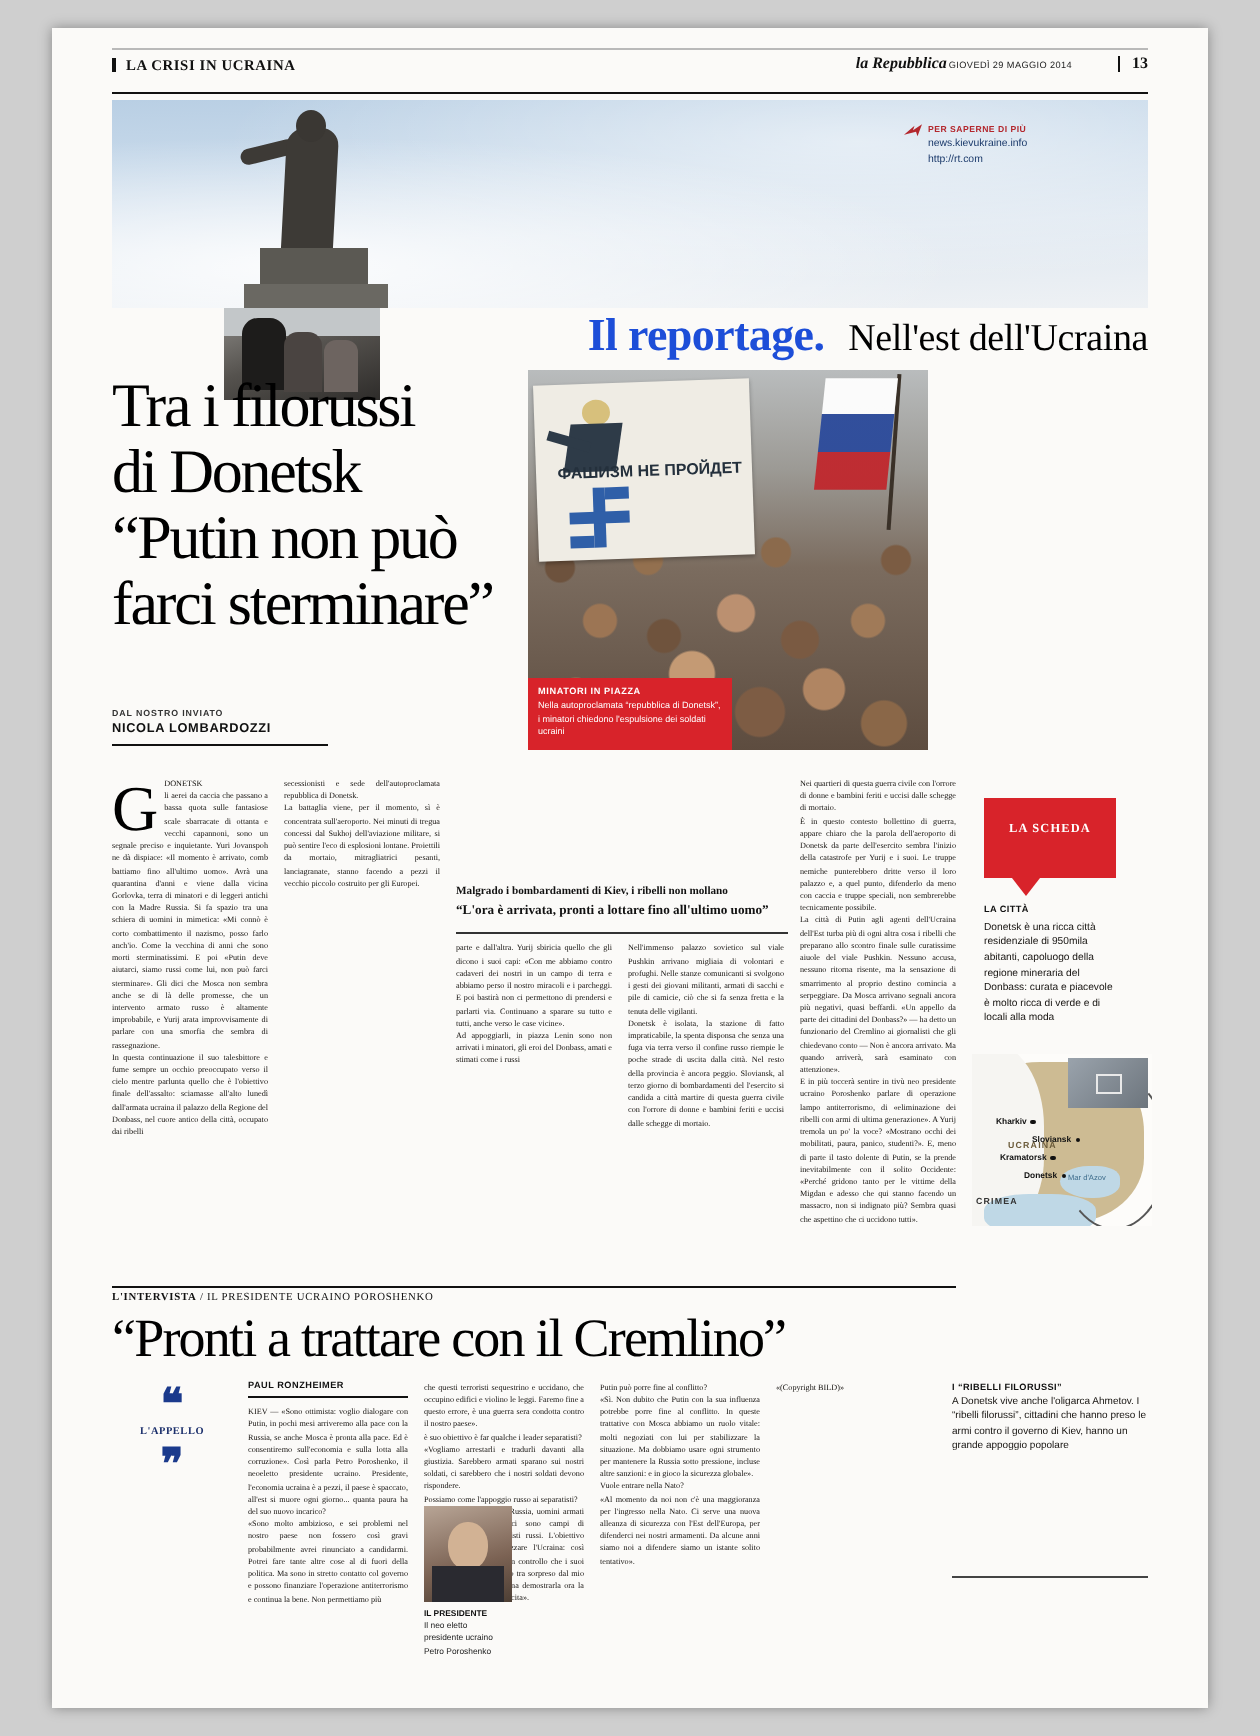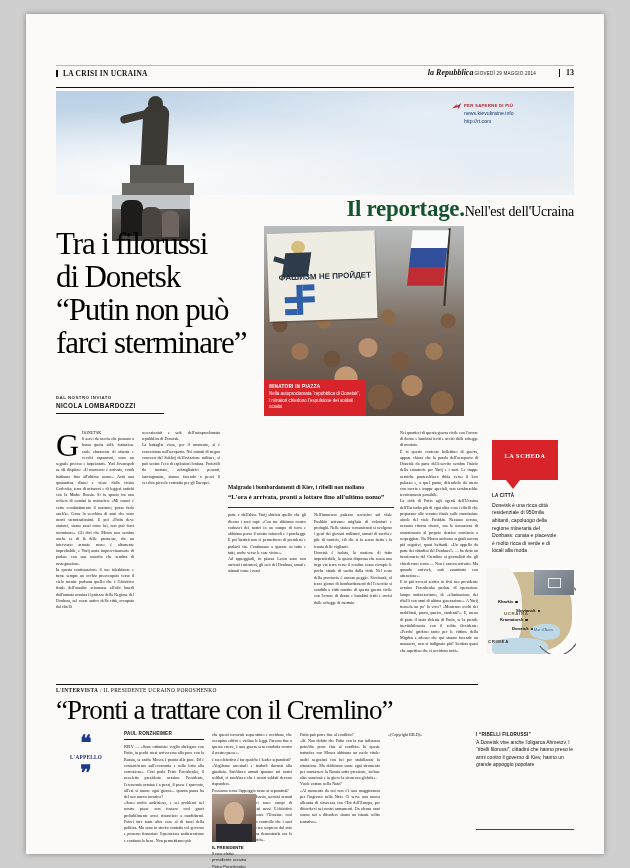--- a/index.html
+++ b/index.html
@@ -10,7 +10,7 @@
   .inner{position:absolute;left:30px;top:14px;width:518px;height:812px;}
 
   
-  .masthead{position:relative;height:18px;border-bottom:1.6px solid #111;margin-top:41px;}
+  .masthead{position:relative;height:18px;border-bottom:1.6px solid #111;}
   .masthead .rule-top{position:absolute;left:0;top:-4px;width:100%;height:1px;background:#b9b9b9;}
   .kicker-sec{position:absolute;left:0;top:1px;font:bold 7.4px/1 "Liberation Serif",serif;
               letter-spacing:.3px;color:#111;padding-left:5px;border-left:2px solid #111;}

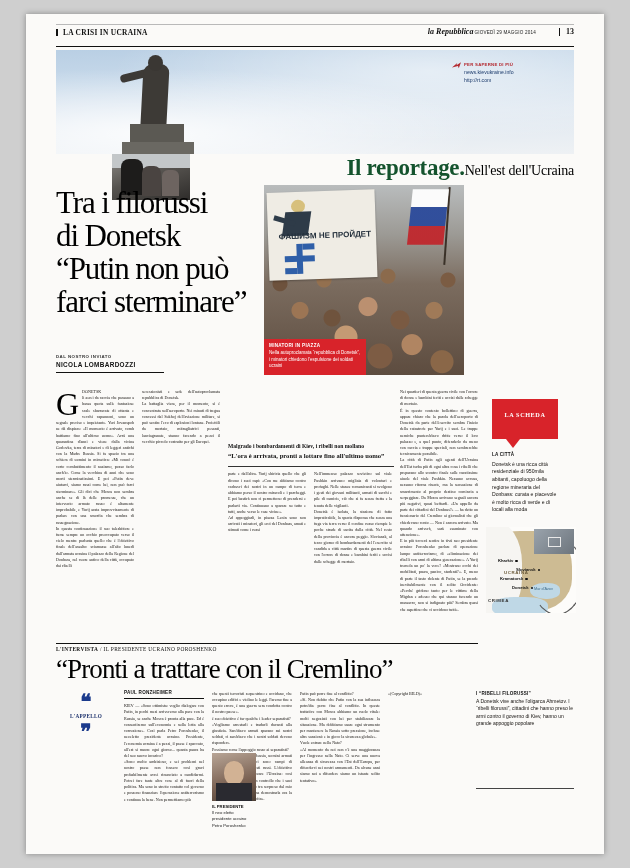--- a/index.html
+++ b/index.html
@@ -52,7 +52,7 @@
   .dp-sky{position:absolute;left:0;top:0;width:100%;height:14px;background:#c3c7c9;}
   .deck-txt{padding-left:0;}
   .deck-l1{text-align:right;font:23px/1 "Liberation Serif",serif;}
-  .deck-l1 b{font:bold 23px/1 "Liberation Serif",serif;color:#14532d;letter-spacing:-.3px;}
+  .deck-l1 b{font:bold 23px/1 "Liberation Serif",serif;color:#1d4ed8;letter-spacing:-.3px;}
   .deck-l1 span{font-size:14px;letter-spacing:-.2px;}
   .deck-l2{text-align:right;font:13.5px/1.3 "Liberation Serif",serif;letter-spacing:-.2px;}
   .deck-l3,.deck-l4{text-align:left;font:13.5px/1.32 "Liberation Serif",serif;letter-spacing:-.25px;}

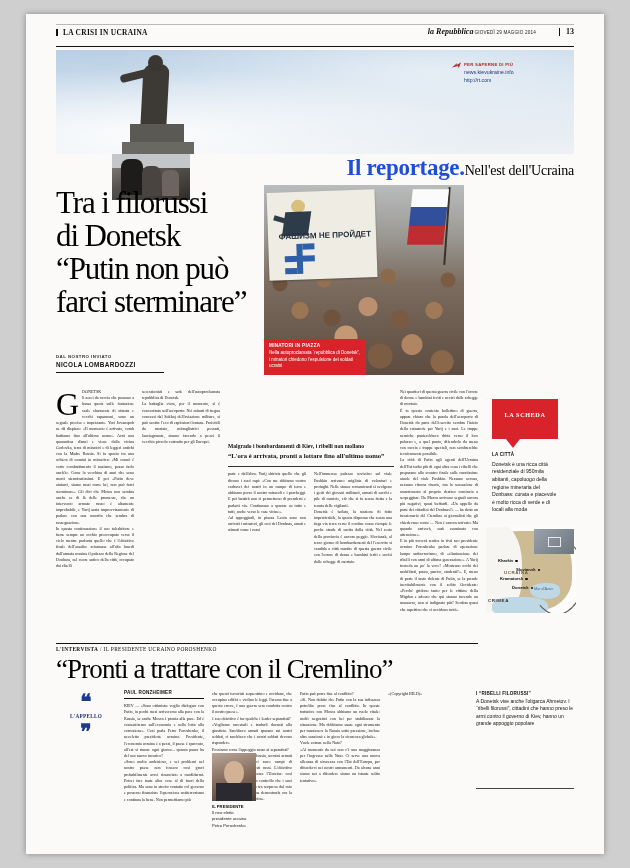--- a/index.html
+++ b/index.html
@@ -53,7 +53,7 @@
   .deck-txt{padding-left:0;}
   .deck-l1{text-align:right;font:23px/1 "Liberation Serif",serif;}
   .deck-l1 b{font:bold 23px/1 "Liberation Serif",serif;color:#1d4ed8;letter-spacing:-.3px;}
-  .deck-l1 span{font-size:14px;letter-spacing:-.2px;}
+  .deck-l1 span{font-size:19px;letter-spacing:-.2px;margin-left:12px;}
   .deck-l2{text-align:right;font:13.5px/1.3 "Liberation Serif",serif;letter-spacing:-.2px;}
   .deck-l3,.deck-l4{text-align:left;font:13.5px/1.32 "Liberation Serif",serif;letter-spacing:-.25px;}
 

